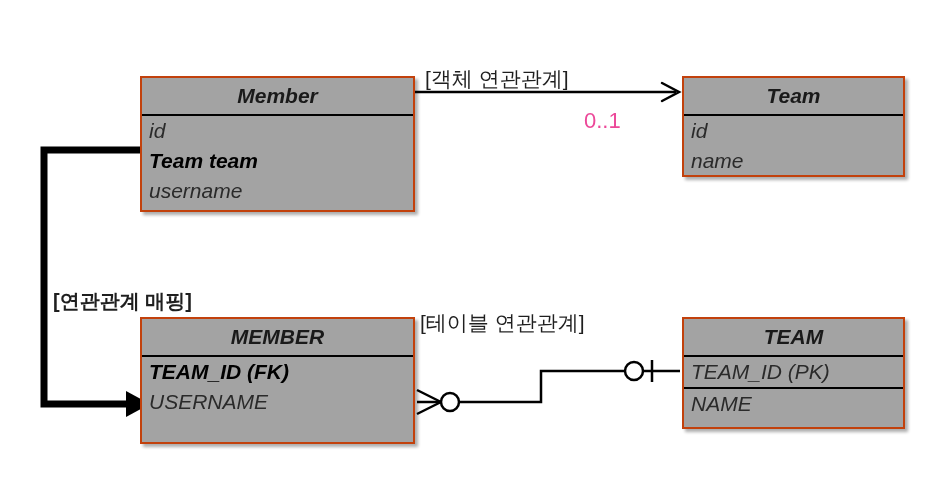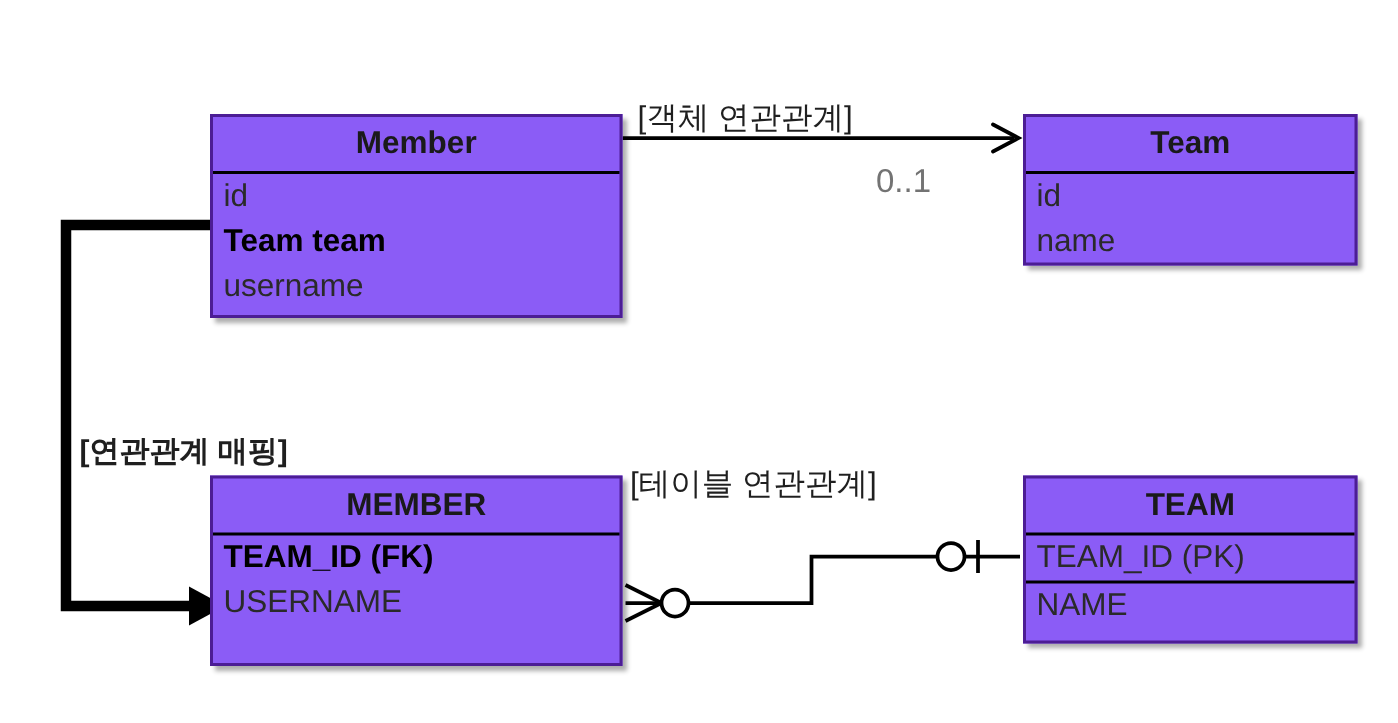--- a/index.html
+++ b/index.html
@@ -52,9 +52,10 @@
   .entity {
     position: absolute;
     box-sizing: border-box;
-    background: #8b5cf6;
-    border: 2px solid #4c1d95;
+    background: #a3a3a3;
+    border: 2px solid #c2410c;
     box-shadow: 3px 3px 3px rgba(0,0,0,0.32);
+    font-style: italic;
   }
   .entity-header {
     box-sizing: border-box;

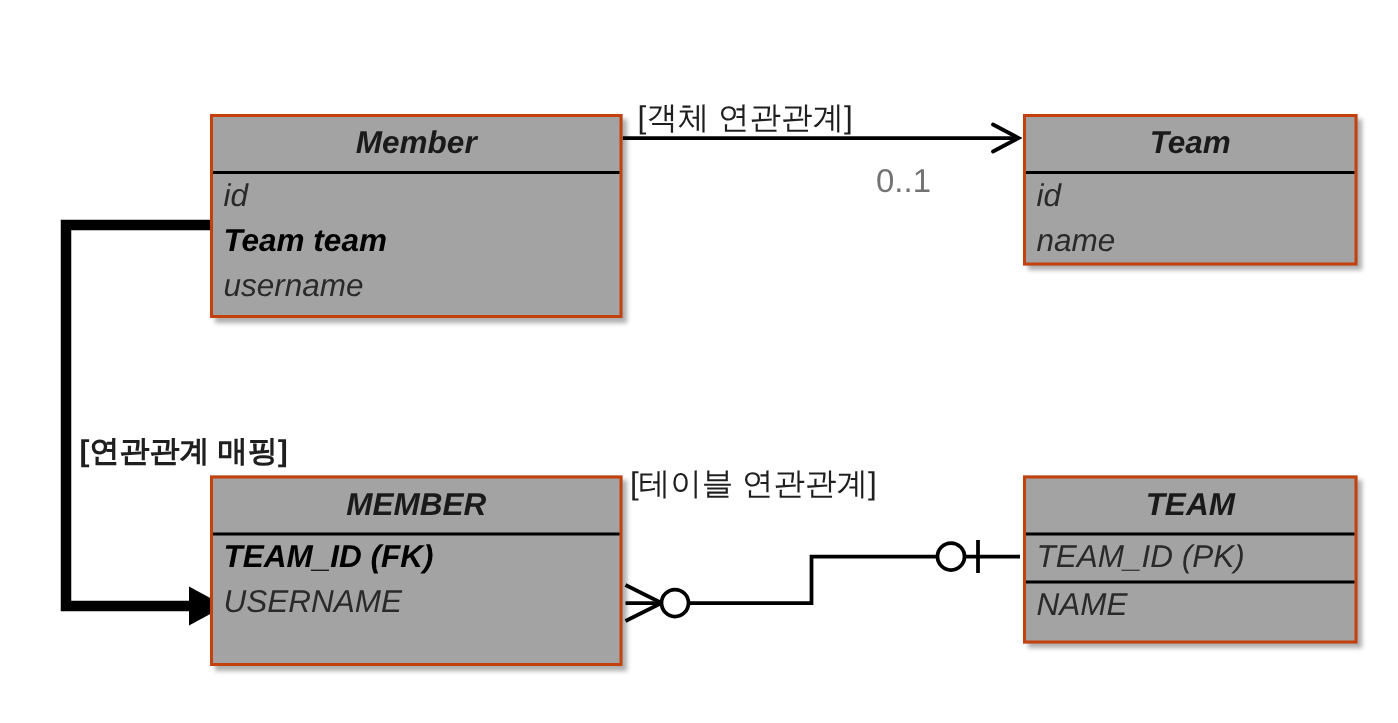--- a/index.html
+++ b/index.html
@@ -44,7 +44,7 @@
     top: 110px;
     font-size: 22px;
     line-height: 1;
-    color: #737373;
+    color: #ec4899;
     white-space: nowrap;
   }
 

